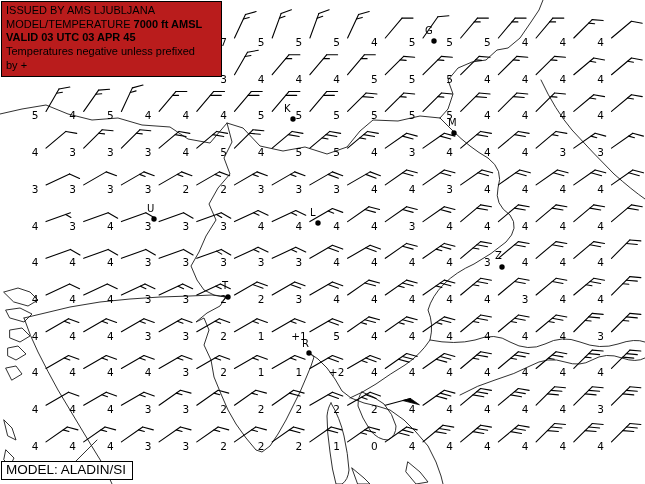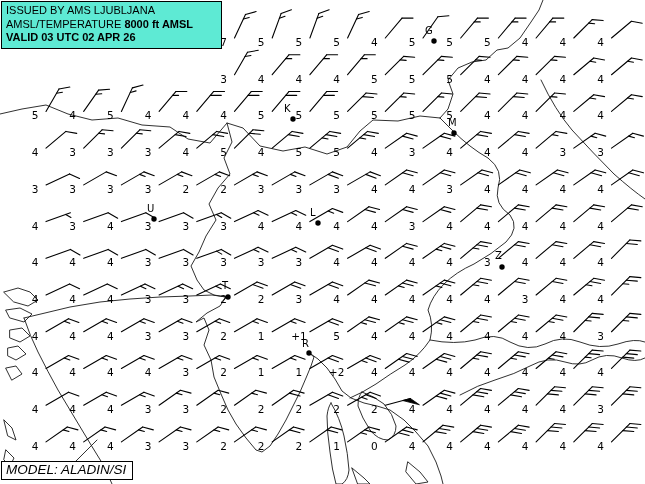--- a/index.html
+++ b/index.html
@@ -12,7 +12,7 @@
   .temp{font-family:"DejaVu Sans",sans-serif;font-size:10.5px;fill:#000;}
   .citytxt{font-family:"DejaVu Sans",sans-serif;font-size:10px;fill:#000;}
   .infobox{position:absolute;left:1px;top:1px;width:221px;box-sizing:border-box;
-           border:1px solid #000;background:#5eead4;padding:2px 17px 3px 4px;
+           border:1px solid #000;background:#b91c1c;padding:2px 17px 3px 4px;
            font-family:"Liberation Sans",sans-serif;font-size:11px;line-height:13.7px;
            color:#000;z-index:5;}
   .infobox .b{font-weight:bold;}

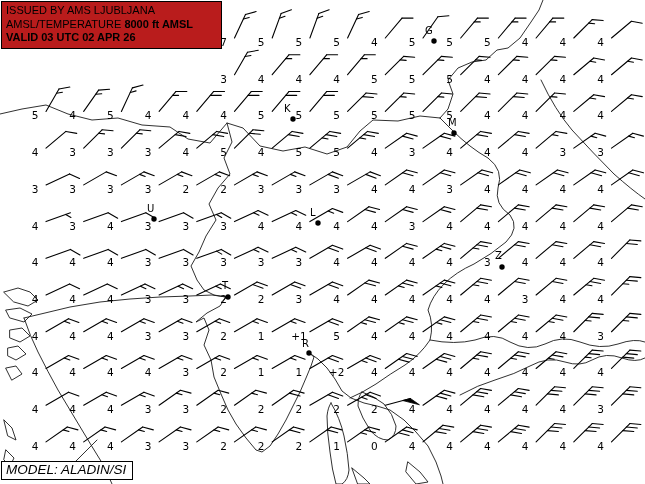--- a/index.html
+++ b/index.html
@@ -1195,7 +1195,7 @@
     </svg>
   <div class="infobox" id="infobox">
       <div><span>ISSUED BY AMS LJUBLJANA</span></div>
-      <div><span>AMSL/TEMPERATURE </span><span class="b">8000 ft AMSL</span></div>
+      <div><span>MODEL/TEMPERATURE </span><span class="b">8000 ft AMSL</span></div>
       <div><span class="b">VALID 03 UTC 02 APR 26</span></div>
     </div>
   <div class="modelbox">MODEL: ALADIN/SI</div>

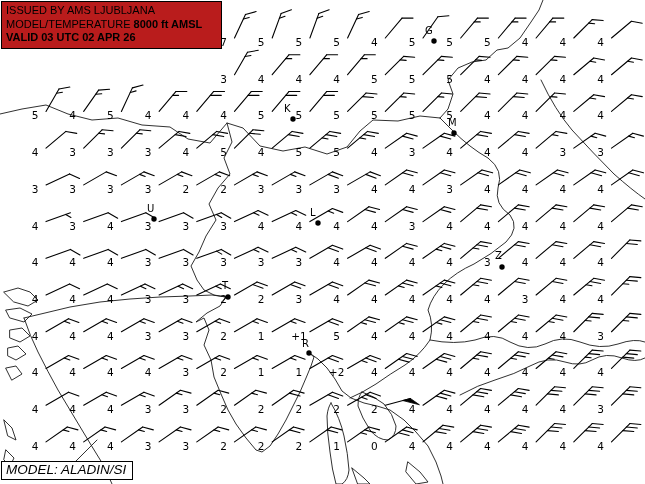--- a/index.html
+++ b/index.html
@@ -1195,7 +1195,7 @@
     </svg>
   <div class="infobox" id="infobox">
       <div><span>ISSUED BY AMS LJUBLJANA</span></div>
-      <div><span>MODEL/TEMPERATURE </span><span class="b">8000 ft AMSL</span></div>
+      <div><span>MODEL/TEMPERATURE </span><span class="b">7000 ft AMSL</span></div>
       <div><span class="b">VALID 03 UTC 02 APR 26</span></div>
     </div>
   <div class="modelbox">MODEL: ALADIN/SI</div>

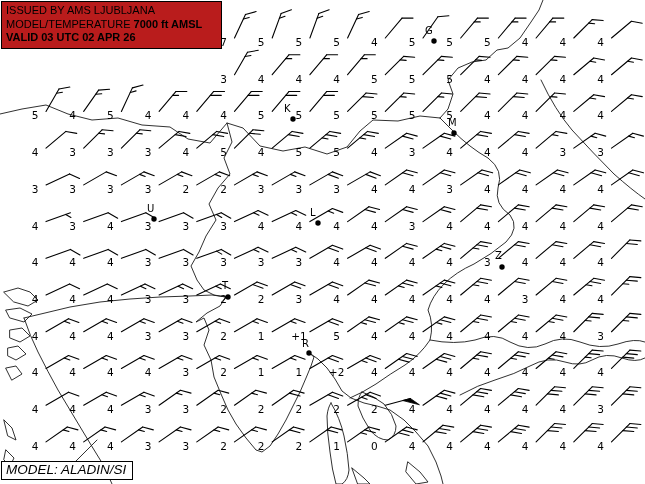--- a/index.html
+++ b/index.html
@@ -1196,7 +1196,7 @@
   <div class="infobox" id="infobox">
       <div><span>ISSUED BY AMS LJUBLJANA</span></div>
       <div><span>MODEL/TEMPERATURE </span><span class="b">7000 ft AMSL</span></div>
-      <div><span class="b">VALID 03 UTC 02 APR 26</span></div>
+      <div><span class="b">VALID 03 UTC 03 APR 45</span></div>
     </div>
   <div class="modelbox">MODEL: ALADIN/SI</div>
 </div>

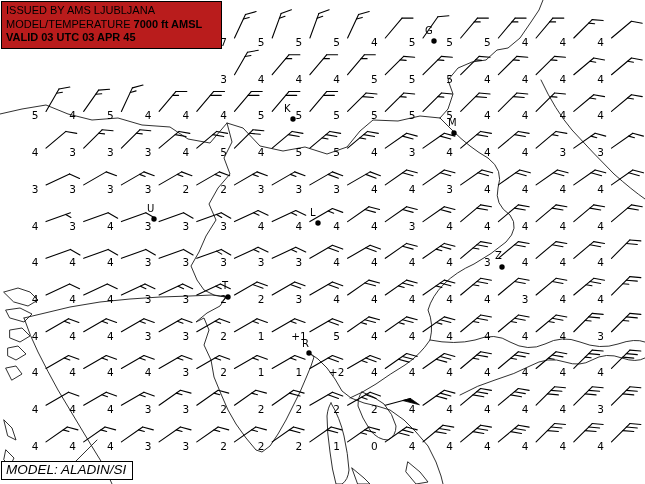--- a/index.html
+++ b/index.html
@@ -1197,6 +1197,7 @@
       <div><span>ISSUED BY AMS LJUBLJANA</span></div>
       <div><span>MODEL/TEMPERATURE </span><span class="b">7000 ft AMSL</span></div>
       <div><span class="b">VALID 03 UTC 03 APR 45</span></div>
+      <div><span>Temperatures negative unless prefixed by +</span></div>
     </div>
   <div class="modelbox">MODEL: ALADIN/SI</div>
 </div>

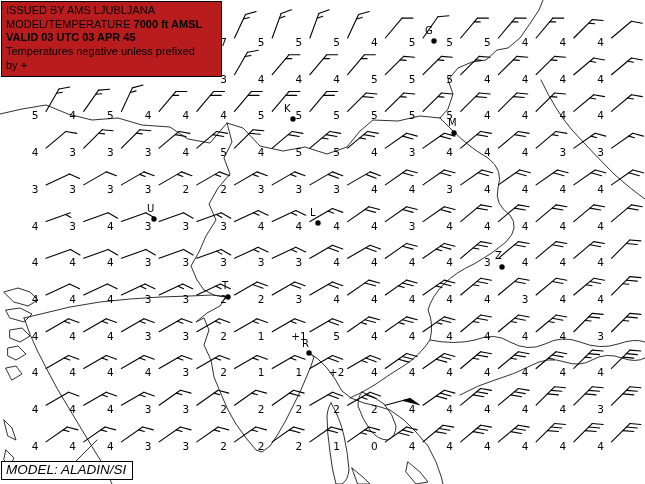--- a/index.html
+++ b/index.html
@@ -18,7 +18,7 @@
   .infobox .b{font-weight:bold;}
   .modelbox{position:absolute;left:1px;top:461px;border:1px solid #000;background:#fff;
             padding:0 6px 2px 4px;font-family:"Liberation Sans",sans-serif;
-            font-size:13.5px;color:#000;z-index:5;font-style:italic;}
+            font-size:13.5px;color:#000;z-index:5;}
 </style>
 </head>
 <body>

